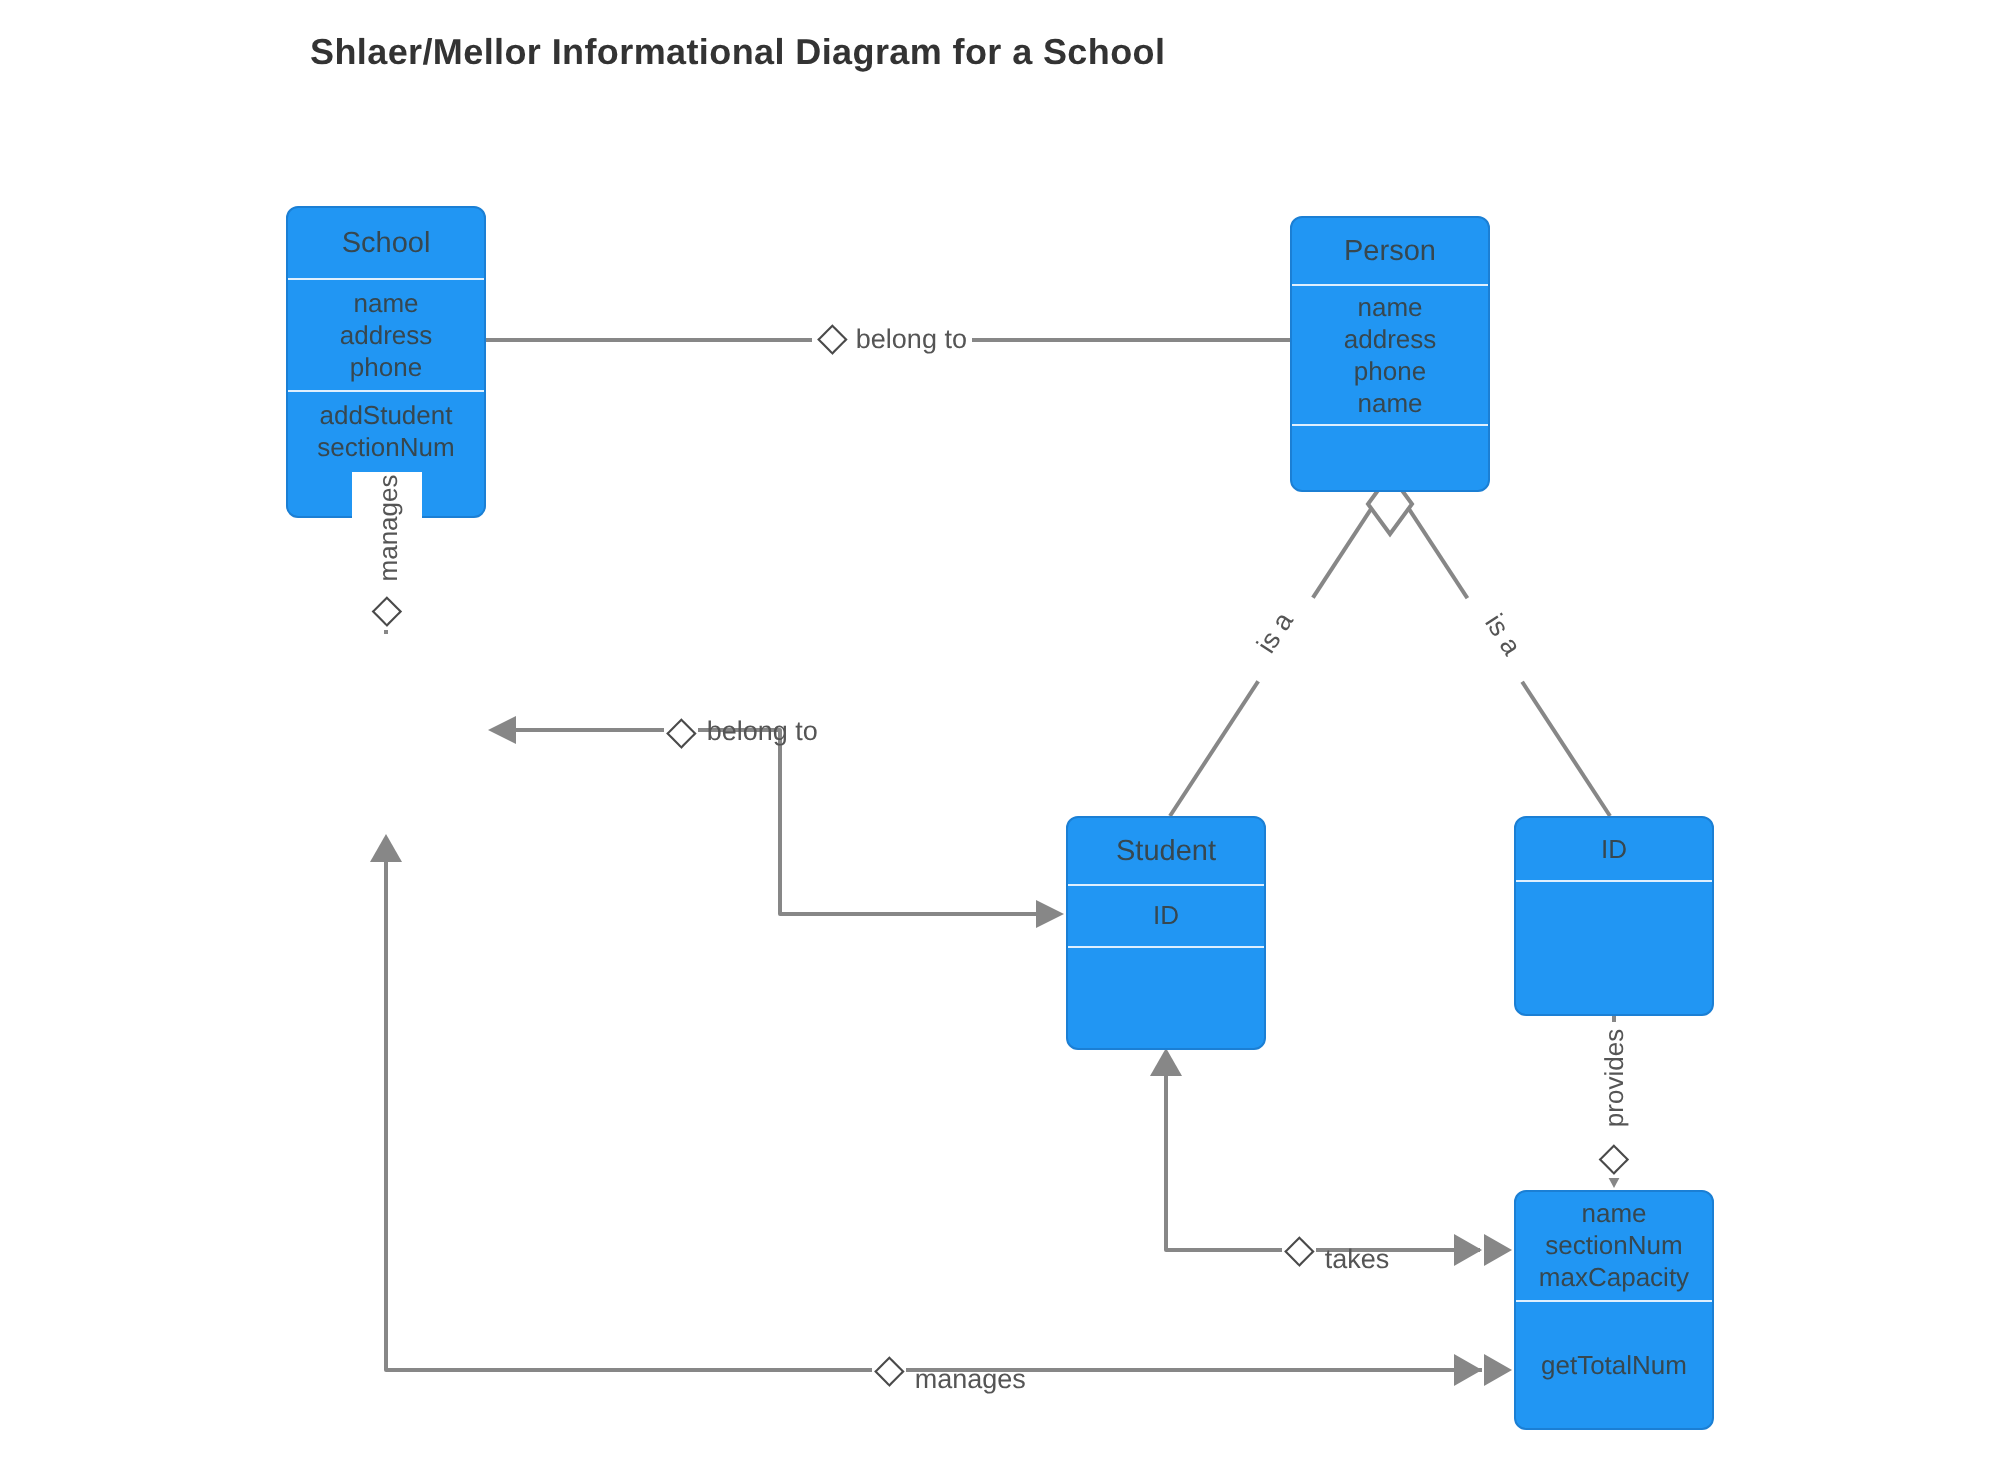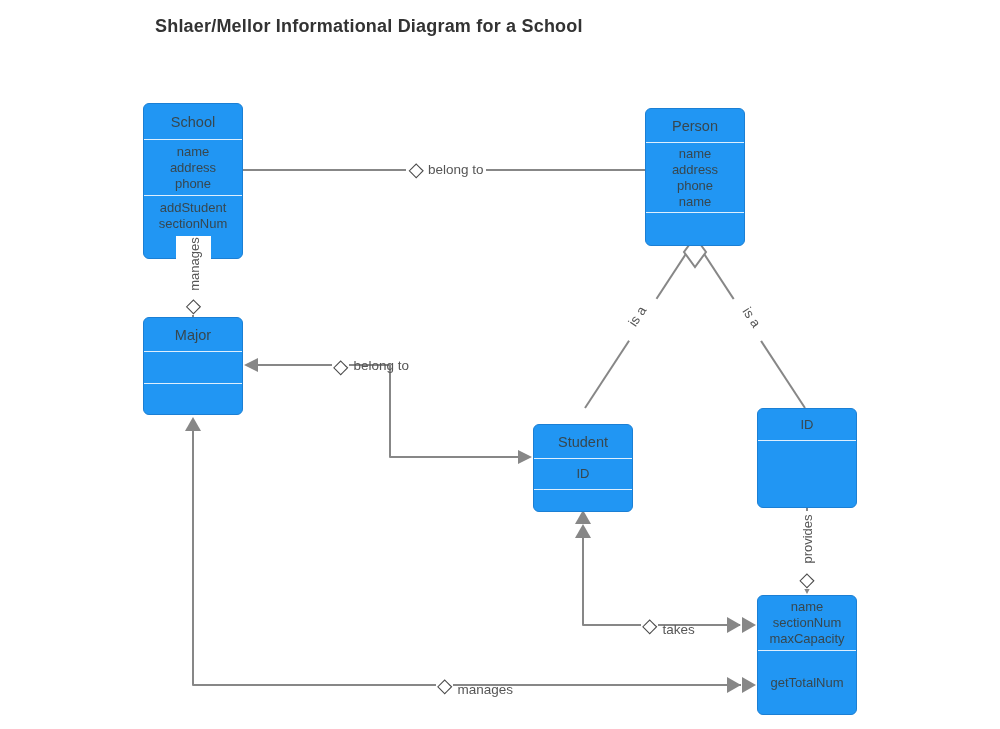--- a/index.html
+++ b/index.html
@@ -105,11 +105,6 @@
     <div class="sec" style="flex:1"></div>
   </div>
 
-  <div class="entity" style="left:143px;top:317px;height:98px">
-    <div class="sec hd" style="height:33px">Major</div>
-    <div class="sec" style="height:32px"></div>
-    <div class="sec" style="flex:1"></div>
-  </div>
 
   <div class="entity" style="left:533px;top:424px;height:88px">
     <div class="sec hd" style="height:33px">Student</div>

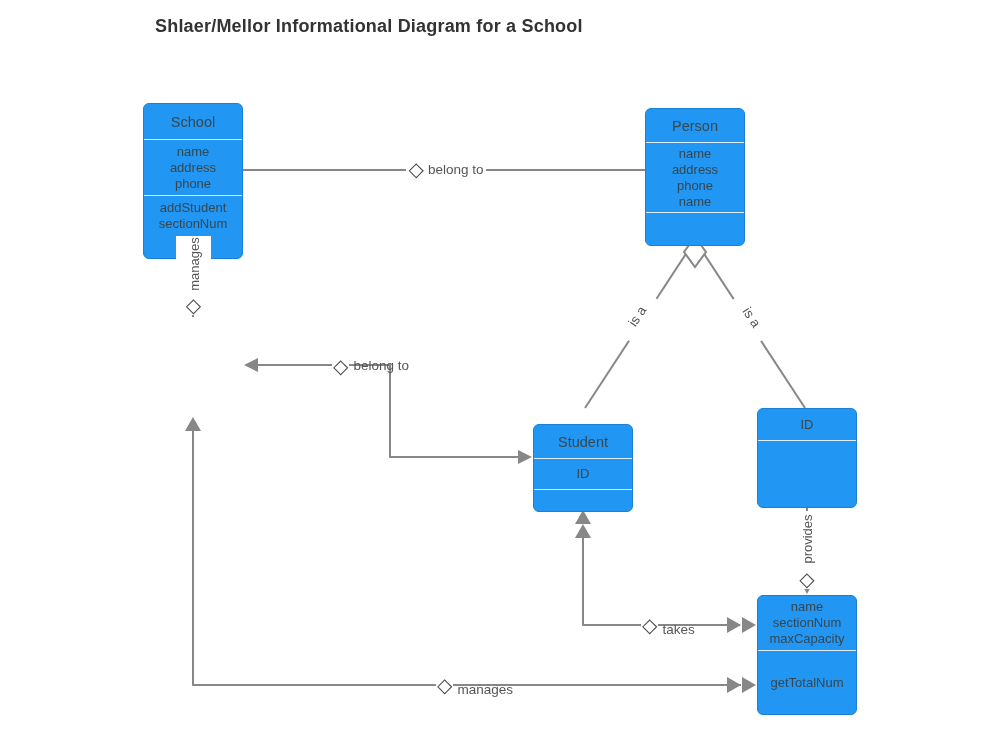--- a/index.html
+++ b/index.html
@@ -106,7 +106,7 @@
   </div>
 
 
-  <div class="entity" style="left:533px;top:424px;height:88px">
+  <div class="entity" style="left:533px;top:408px;height:117px">
     <div class="sec hd" style="height:33px">Student</div>
     <div class="sec" style="height:31px">
       <div>ID</div>

